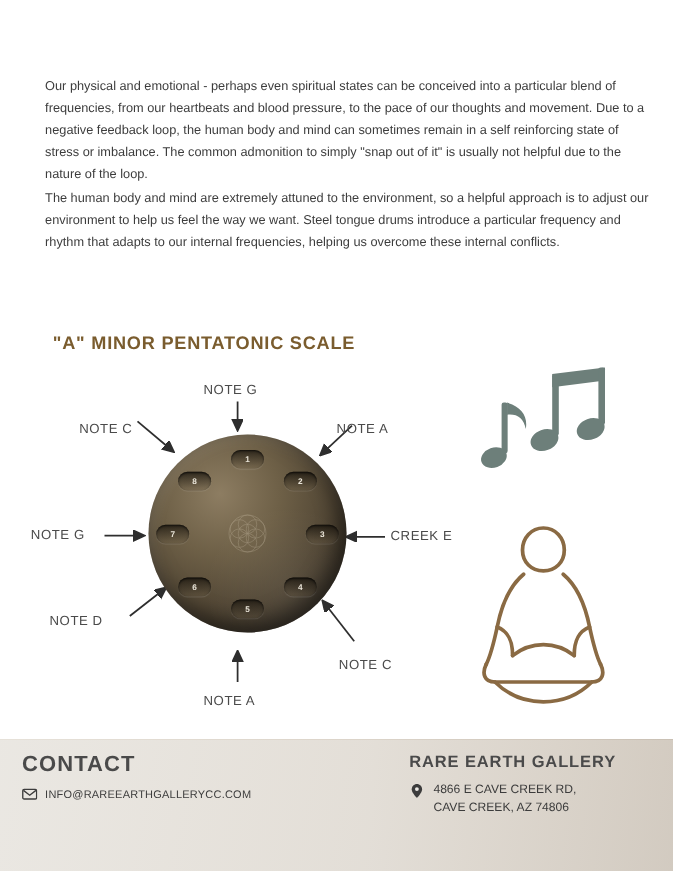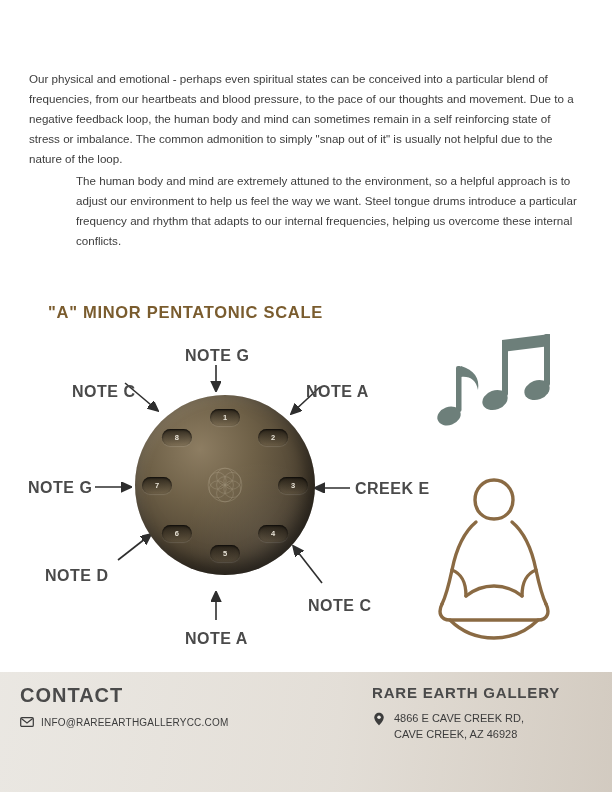--- a/index.html
+++ b/index.html
@@ -34,7 +34,7 @@
 
   .body-copy {
     position: absolute;
-    left: 29px;
+    left: 41px;
     top: 69px;
     width: 553px;
     font-size: 11.6px;

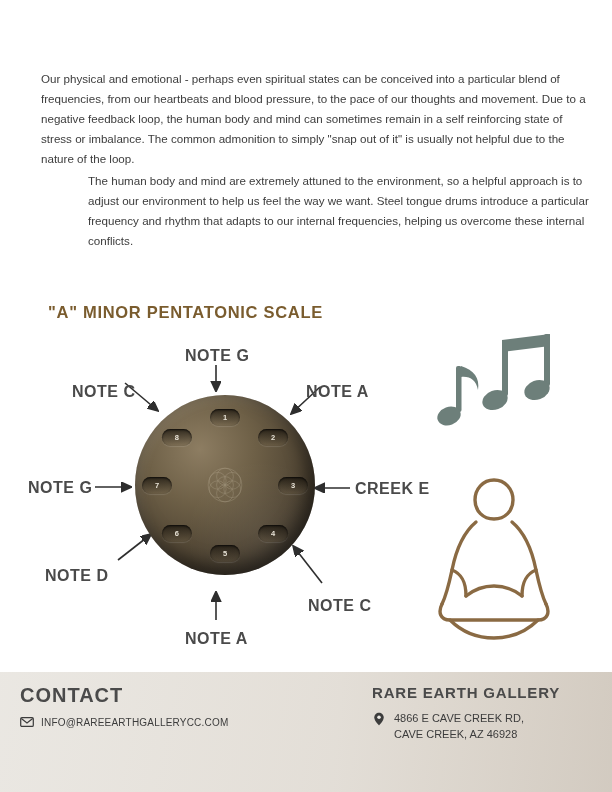--- a/index.html
+++ b/index.html
@@ -42,7 +42,7 @@
     color: #3c3c3c;
   }
   .body-copy p { margin: 0 0 0 0; }
-  .body-copy p + p { margin-top: 2px; margin-left: 47px; }
+  .body-copy p + p { margin-top: 2px; }
 
   
   .scale-heading {

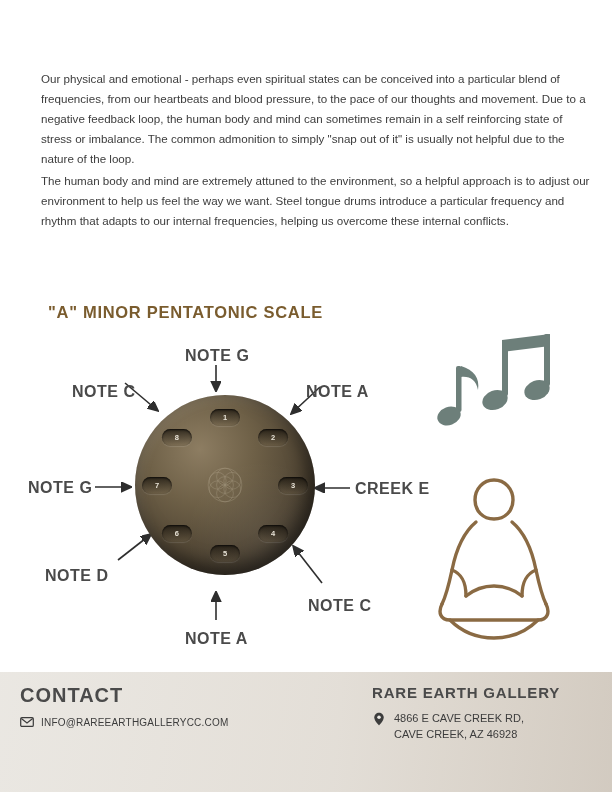--- a/index.html
+++ b/index.html
@@ -117,8 +117,8 @@
   
   .note-label {
     position: absolute;
-    font-size: 16px;
-    font-weight: bold;
+    font-size: 12px;
+    font-weight: normal;
     letter-spacing: 0.5px;
     color: #4a4a4a;
     white-space: nowrap;

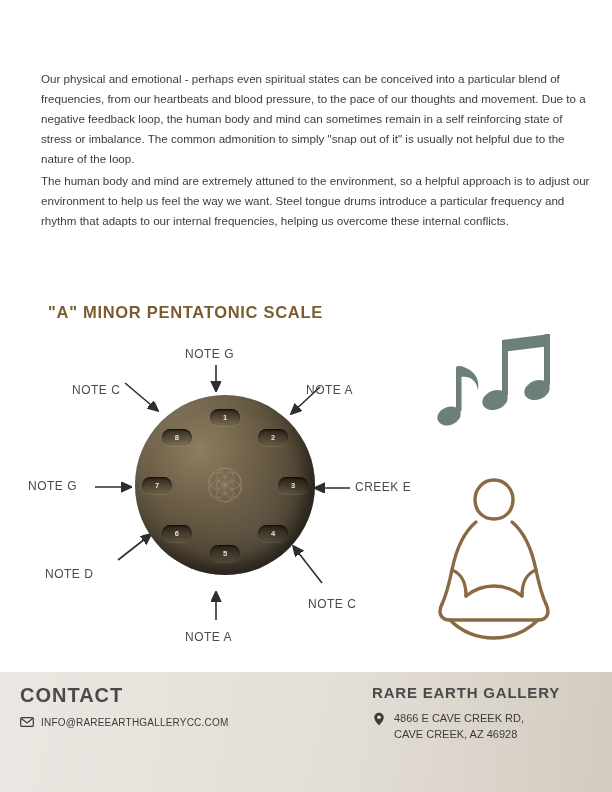--- a/index.html
+++ b/index.html
@@ -288,7 +288,7 @@
     <div class="note-label" style="left:286px; top:48px;">NOTE A</div>
     <div class="note-label" style="left:8px;   top:144px;">NOTE G</div>
     <div class="note-label" style="left:335px; top:145px;">CREEK E</div>
-    <div class="note-label" style="left:25px;  top:232px;">NOTE D</div>
+    <div class="note-label" style="left:25px;  top:222px;">NOTE D</div>
     <div class="note-label" style="left:288px; top:262px;">NOTE C</div>
     <div class="note-label" style="left:165px; top:295px;">NOTE A</div>
   </div>

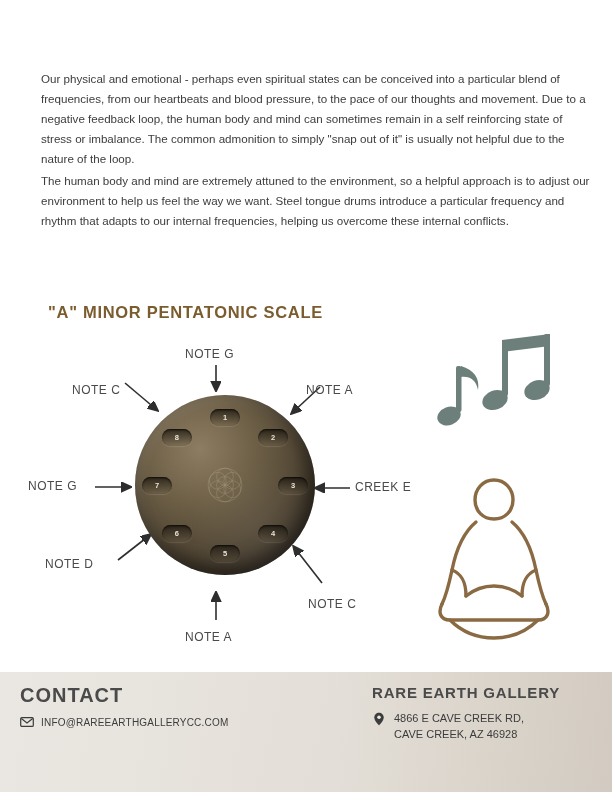--- a/index.html
+++ b/index.html
@@ -345,7 +345,7 @@
         </svg>
         <div>
           <div>4866 E CAVE CREEK RD,</div>
-          <div>CAVE CREEK, AZ 46928</div>
+          <div>CAVE CREEK, AZ 74806</div>
         </div>
       </div>
     </div>

